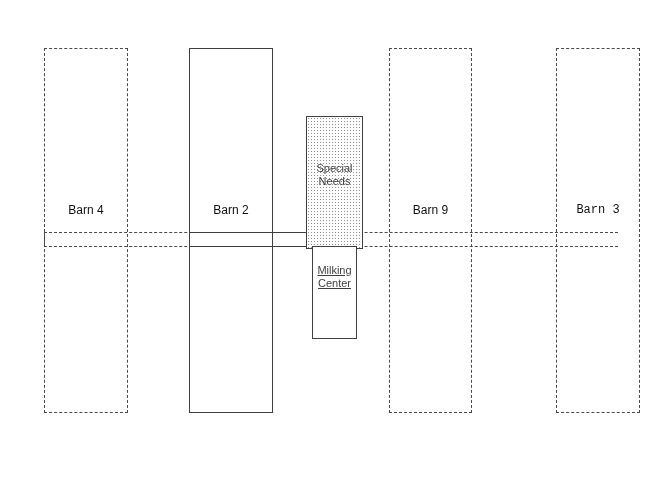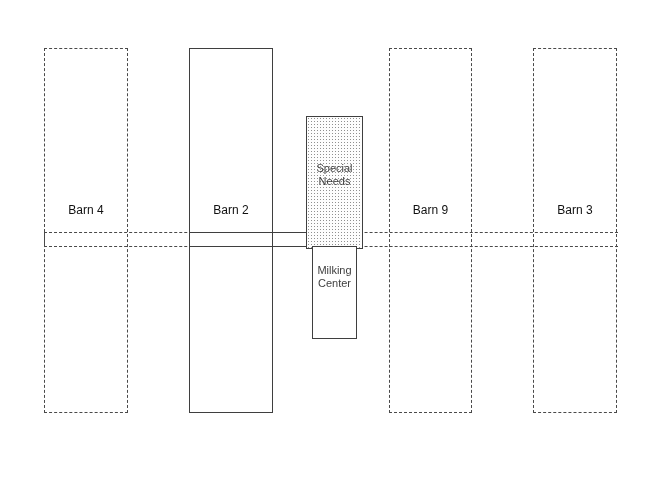--- a/index.html
+++ b/index.html
@@ -43,7 +43,7 @@
   #barn-4 { left: 44px; }
   #barn-1 { left: 189px; }
   #barn-2 { left: 389px; width: 83px; }
-  #barn-3 { left: 533px; }
+  #barn-3 { left: 556px; font-family: Liberation Mono, monospace; }
 
   
   #corridor-dashed {

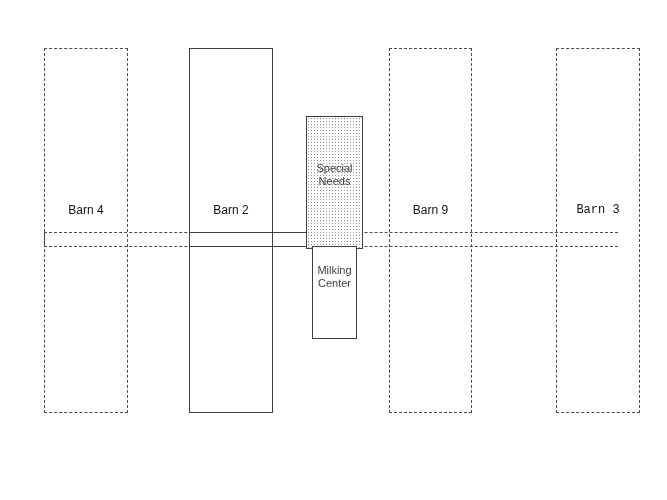--- a/index.html
+++ b/index.html
@@ -98,7 +98,7 @@
     border: 1px solid #3f3f3f;
     background: #ffffff;
   }
-  #milking-center .area-label { top: 17px; }
+  #milking-center .area-label { top: 17px; text-decoration: underline; }
 </style>
 </head>
 <body>

